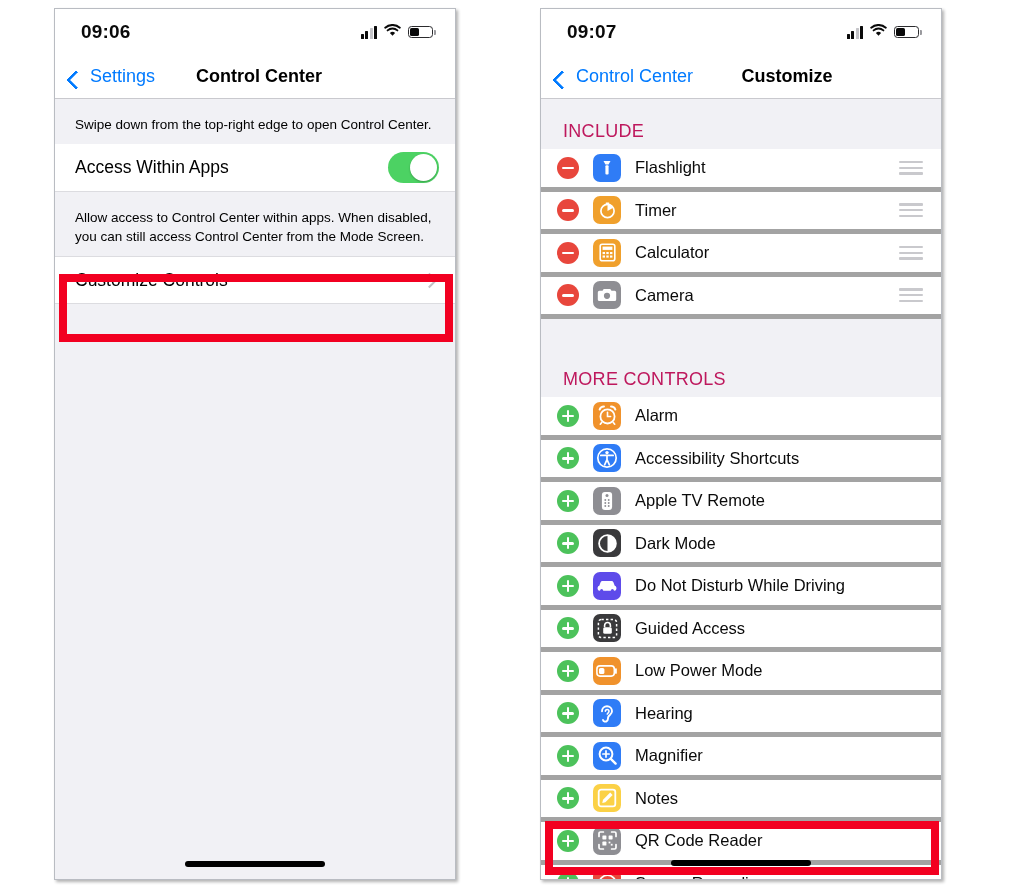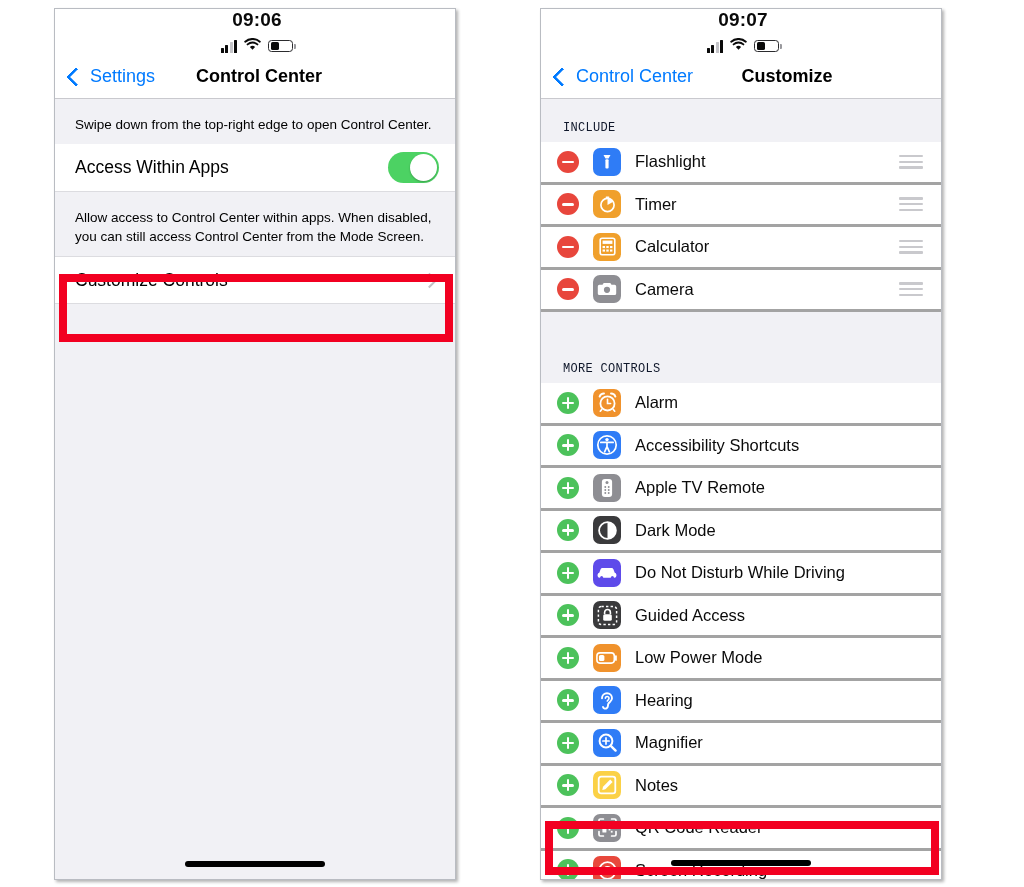--- a/index.html
+++ b/index.html
@@ -46,7 +46,6 @@
     justify-content: space-between;
     padding: 0 22px 0 26px;
     box-sizing: border-box;
-    flex-direction: column;
   }
   .sb-time {
     font-size: 19px;

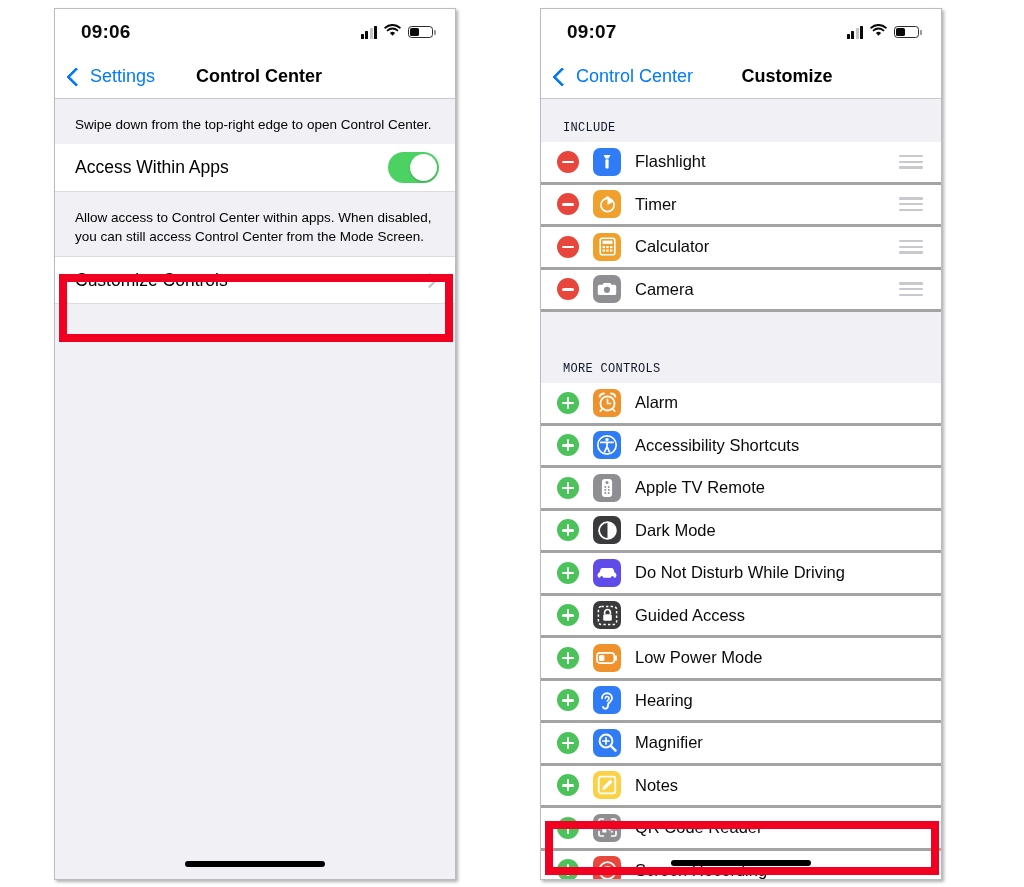--- a/index.html
+++ b/index.html
@@ -103,7 +103,7 @@
   }
   .nav-back {
     display: flex;
-    align-items: center;
+    align-items: flex-end;
     color: #007aff;
     font-size: 18px;
     cursor: pointer;

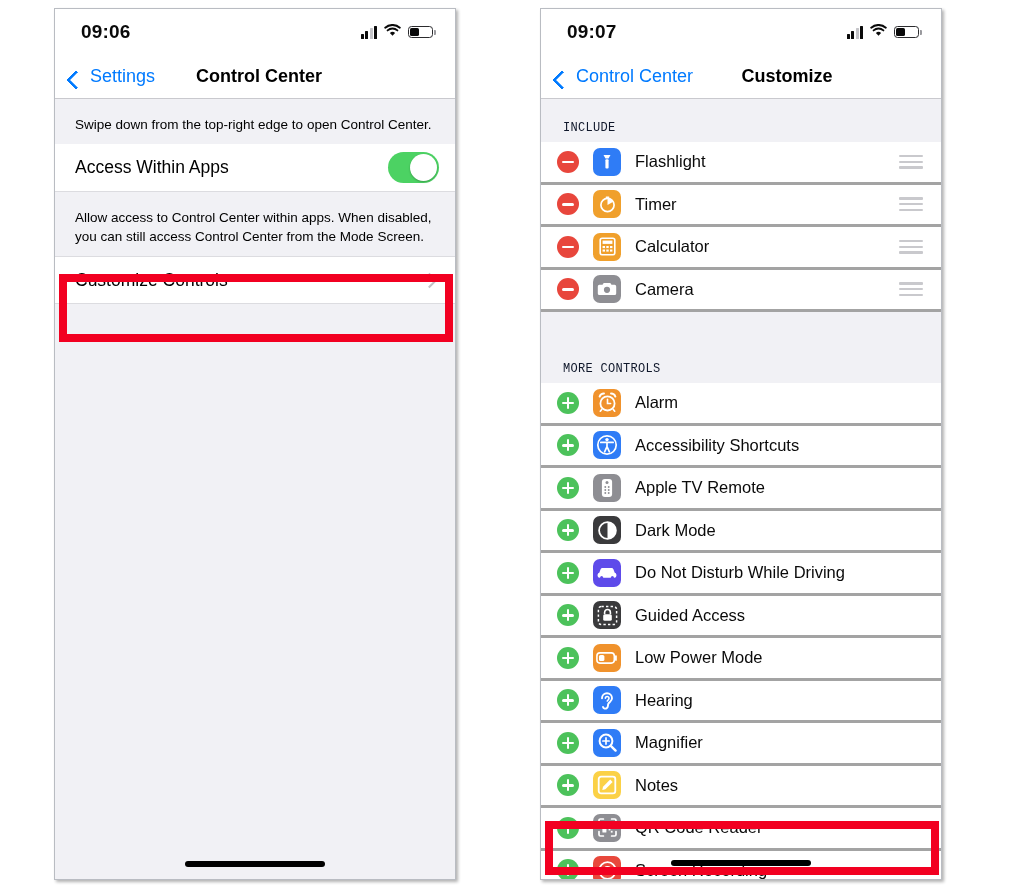--- a/index.html
+++ b/index.html
@@ -139,12 +139,11 @@
     background: #f1f1f5;
   }
   .section-head {
-    color: #0f172a;
-    font-size: 12px;
+    color: #be185d;
+    font-size: 18px;
     letter-spacing: 0.3px;
     background: #f1f1f5;
     padding: 22px 22px 7px 22px;
-    font-family: Liberation Mono, monospace;
   }
   .cell {
     background: #fff;

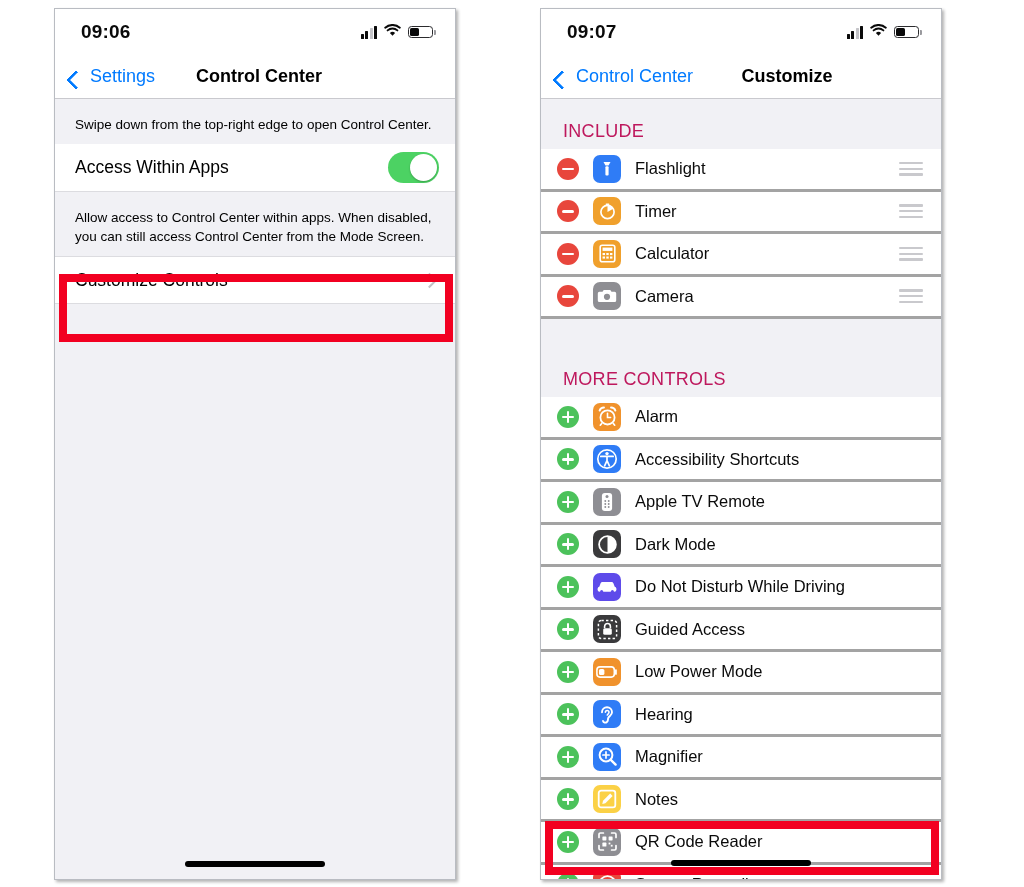--- a/index.html
+++ b/index.html
@@ -195,7 +195,7 @@
     height: 42.5px;
     padding: 0 14px 0 16px;
     box-sizing: border-box;
-    border-bottom: 3px solid #a3a3a3;
+    border-bottom: 5px solid #a3a3a3;
   }
   .badge {
     width: 22px; height: 22px; border-radius: 50%;

